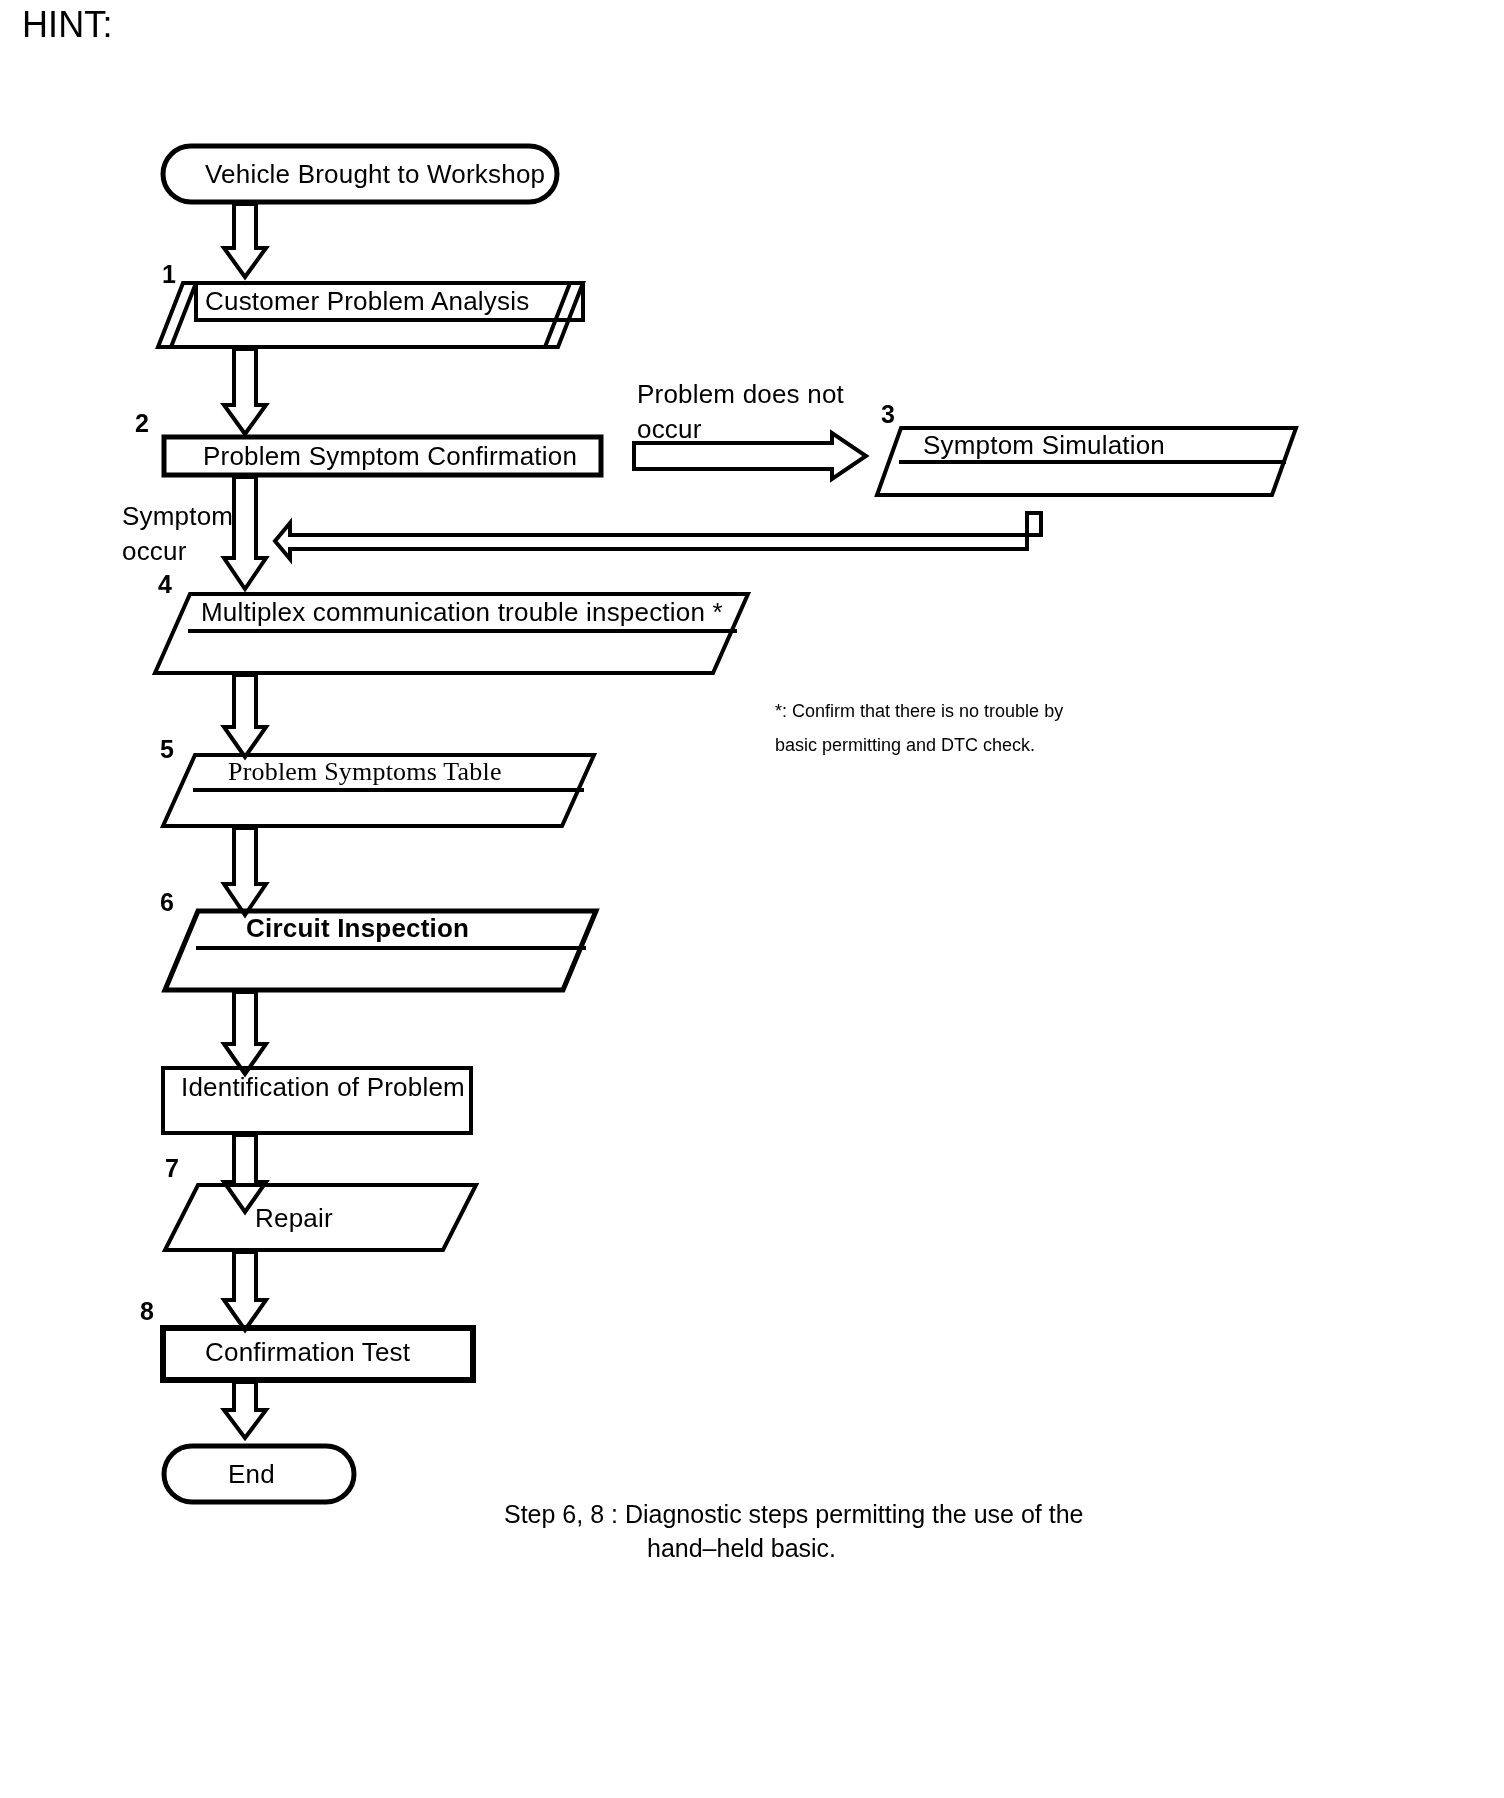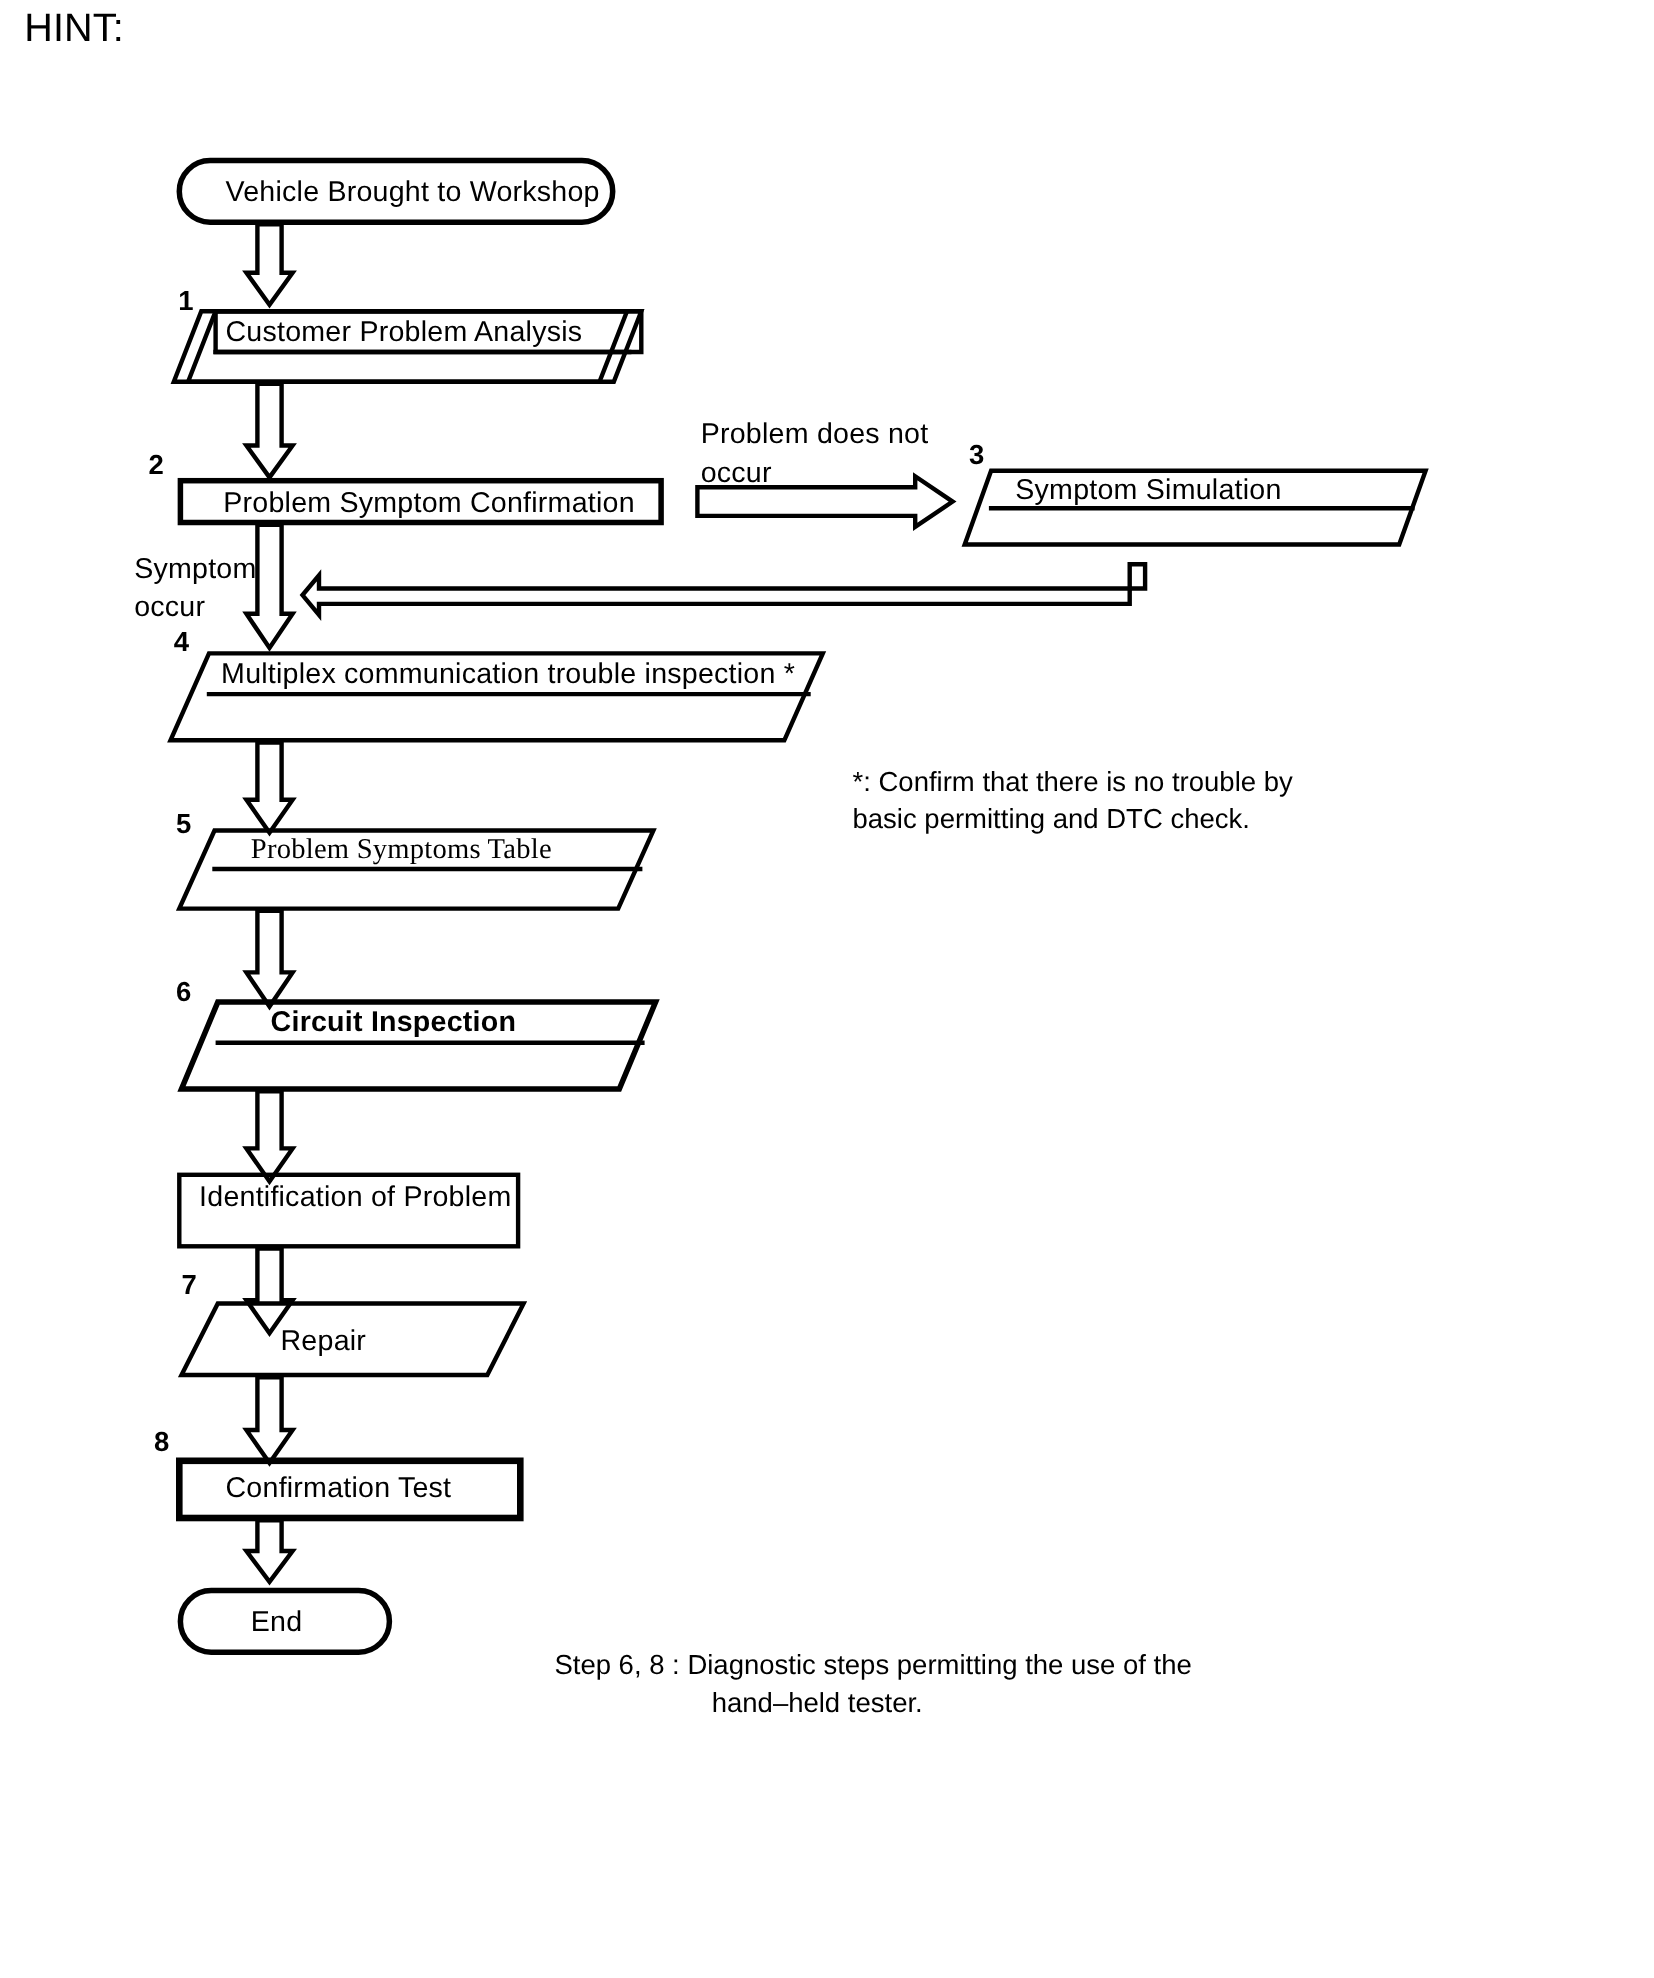--- a/index.html
+++ b/index.html
@@ -72,7 +72,7 @@
 
   .note-text {
     position: absolute;
-    font-size: 25px;
+    font-size: 18px;
     line-height: 34px;
     white-space: nowrap;
   }

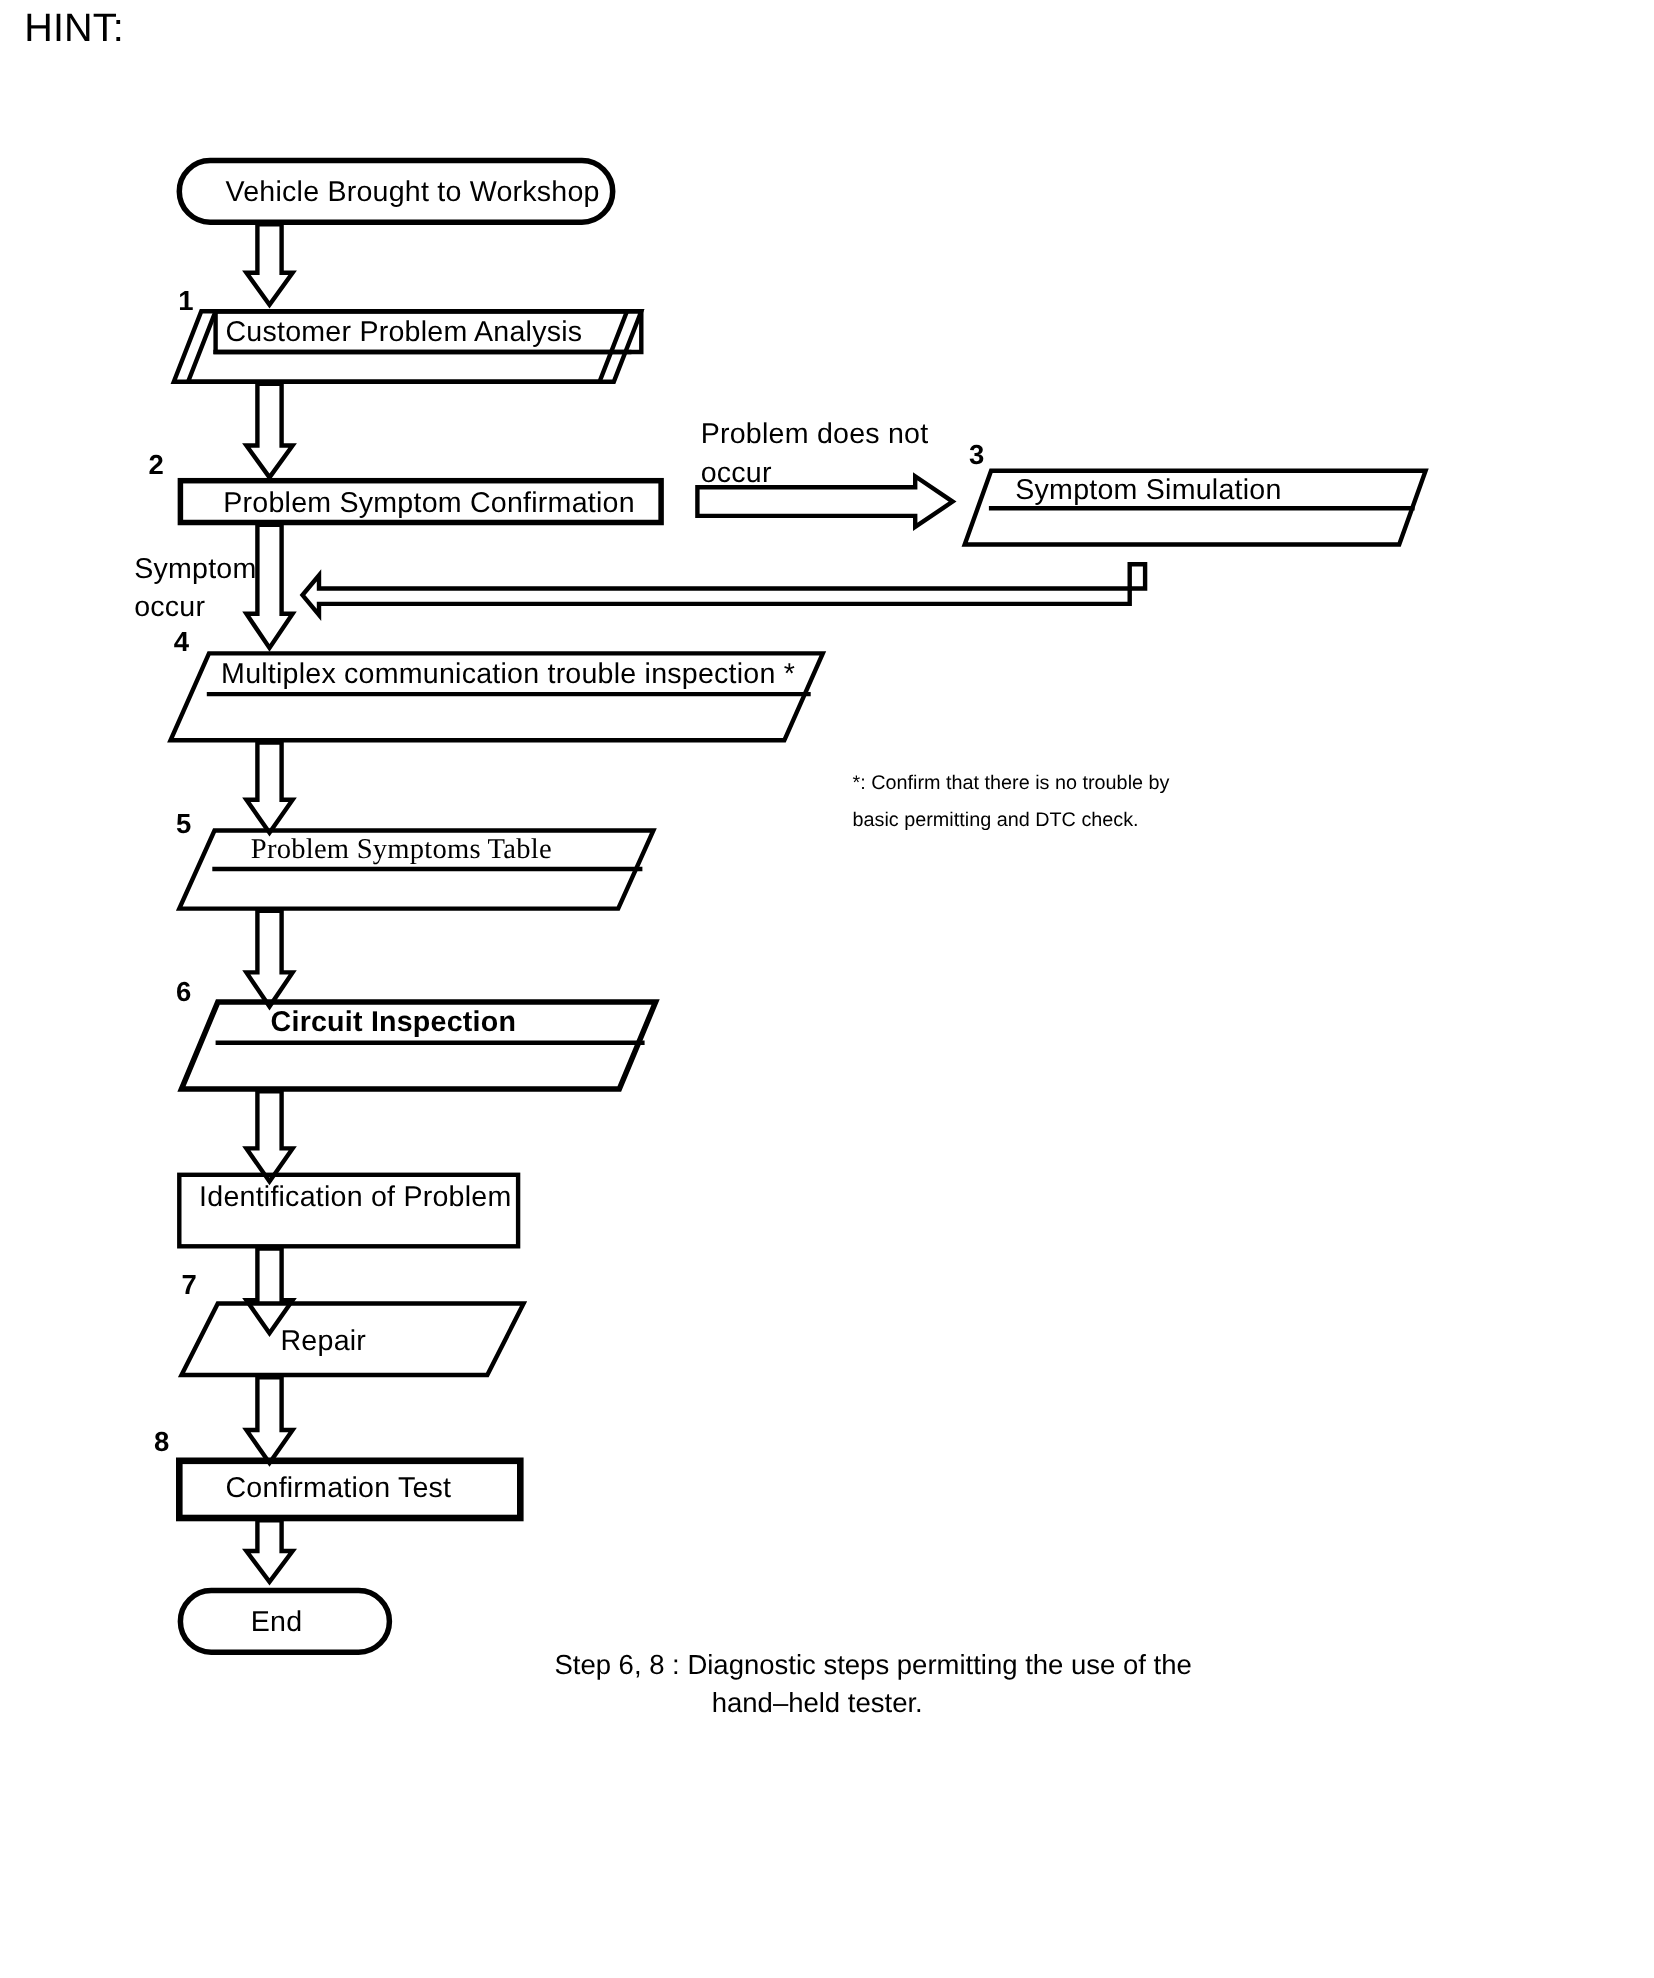--- a/index.html
+++ b/index.html
@@ -191,6 +191,6 @@
 <div class="note-text" style="left:775px; top:728px;">basic permitting and DTC check.</div>
 
 <div class="caption-text" style="left:504px; top:1497px;">Step 6, 8 : Diagnostic steps permitting the use of the</div>
-<div class="caption-text" style="left:647px; top:1531px;">hand–held tester.</div>
+<div class="caption-text" style="left:647px; top:1531px;">hand–held basic.</div>
 
 </body></html>

